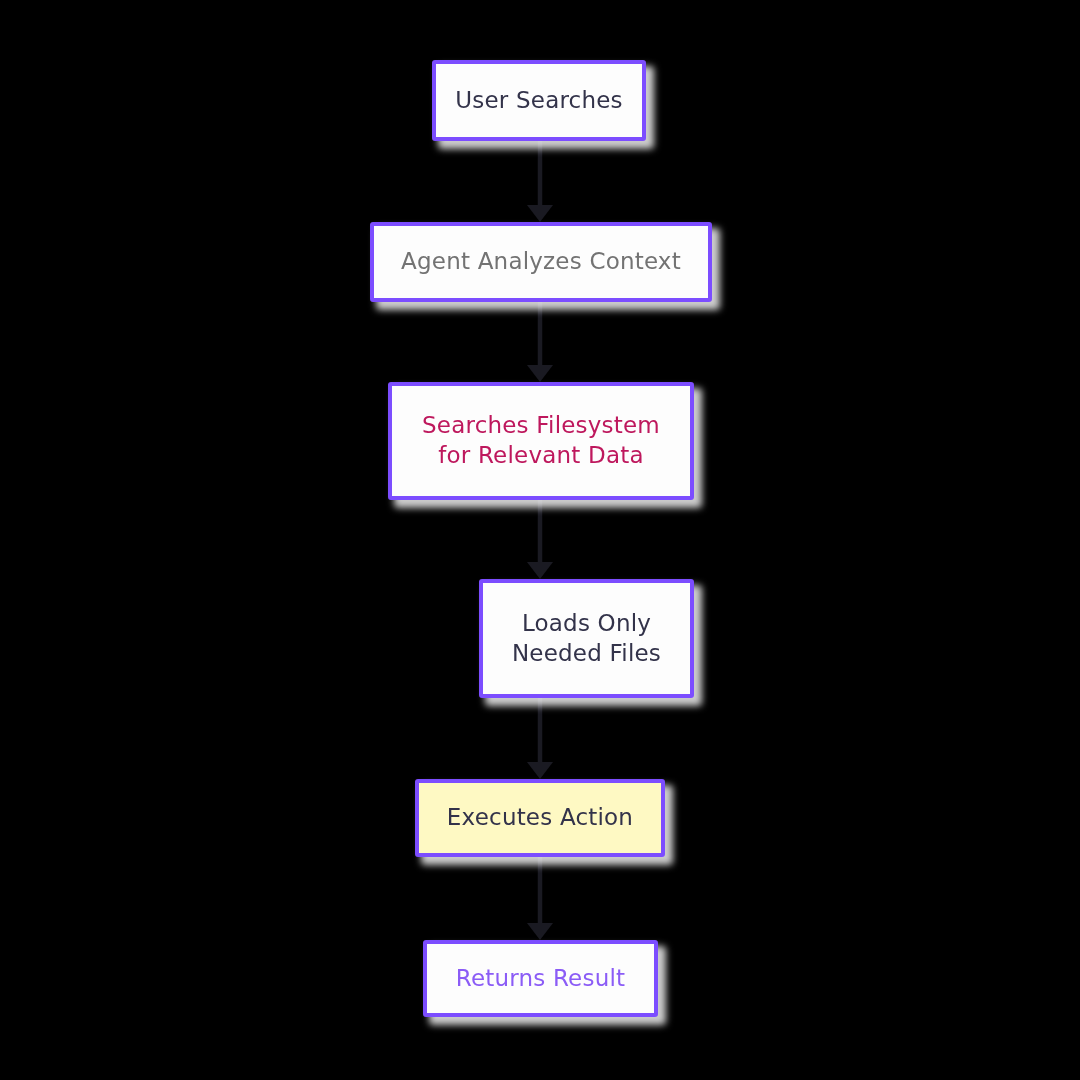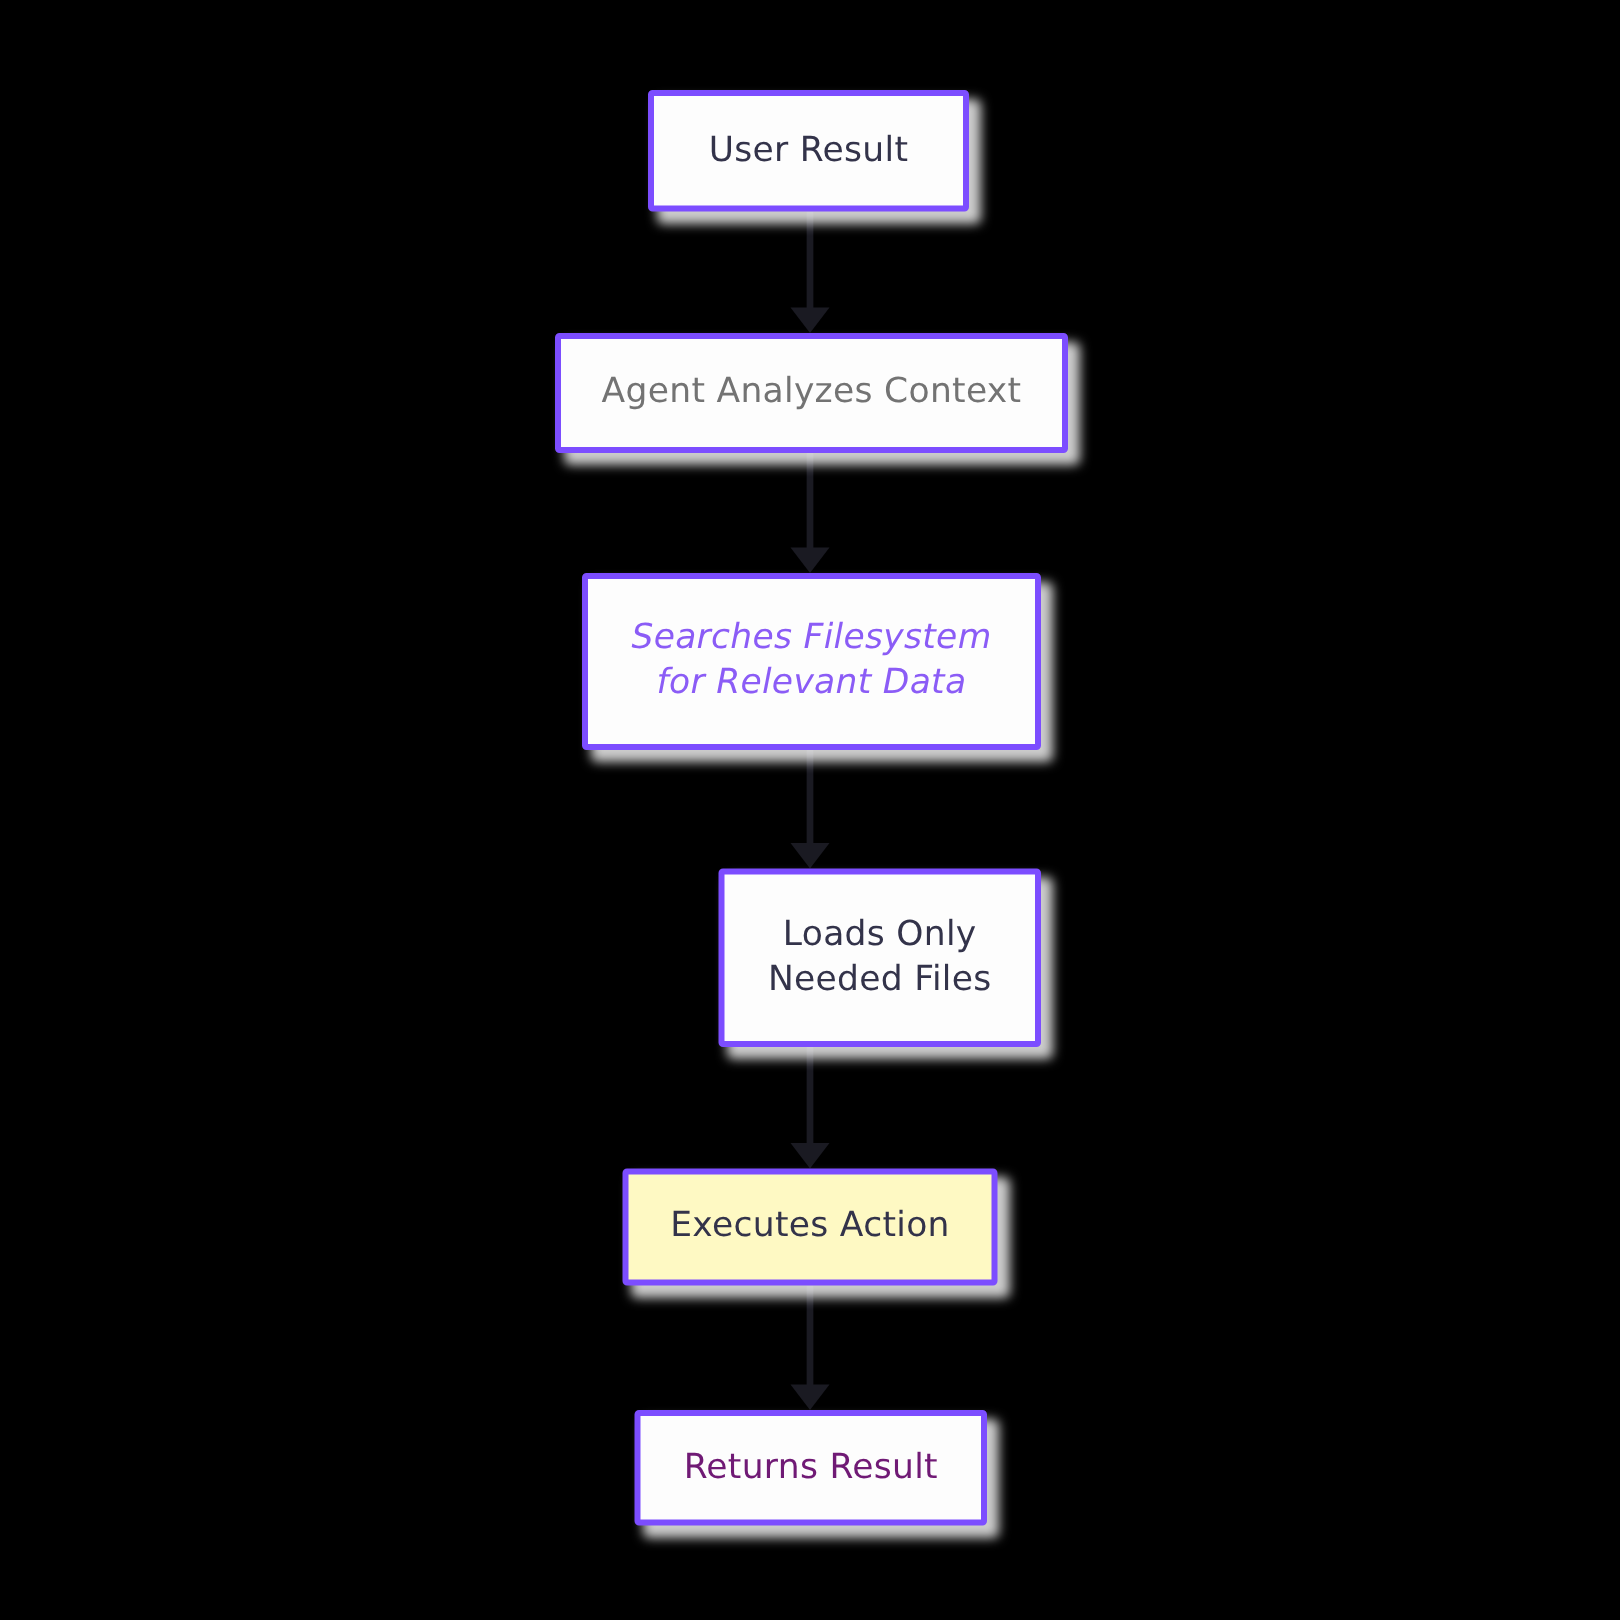--- a/index.html
+++ b/index.html
@@ -86,7 +86,7 @@
     </div>
   <div id="node-layer">
       <div class="node" style="left: 432px; top: 60px; width: 214px; height: 81px; --accent: #7c4dff; background: rgb(253, 253, 253);">
-        <div class="node-label" style="color: rgb(51, 51, 74);">User Result</div>
+        <div class="node-label" style="color: rgb(51, 51, 74);">User Searches</div>
       </div>
       <div class="node" style="left: 370px; top: 222px; width: 342px; height: 80px; --accent: #7c4dff; background: rgb(253, 253, 253);">
         <div class="node-label" style="color: #737373;">Agent Analyzes Context</div>

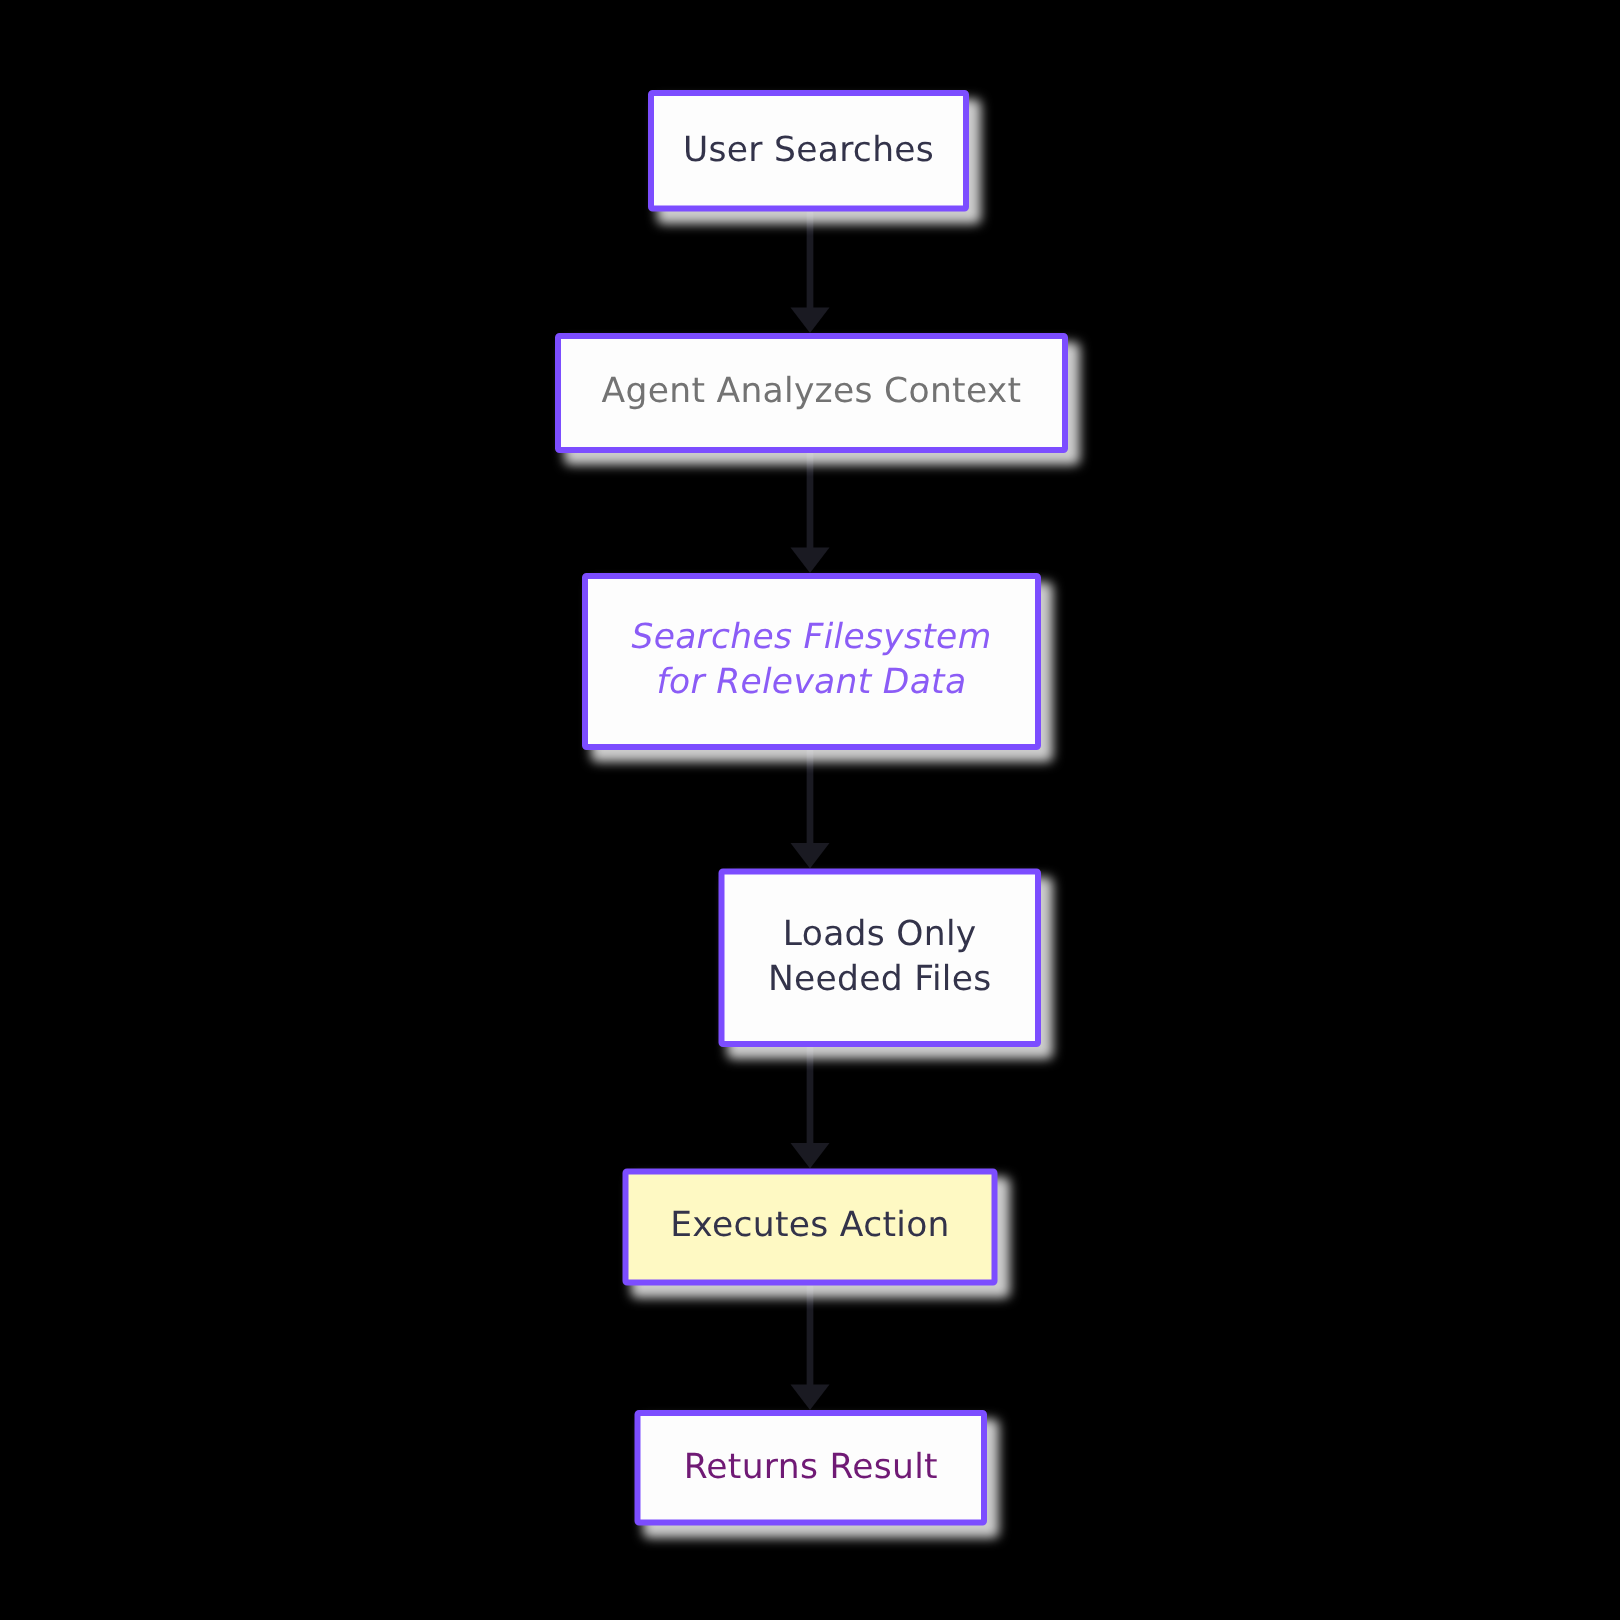--- a/index.html
+++ b/index.html
@@ -92,7 +92,7 @@
         <div class="node-label" style="color: #737373;">Agent Analyzes Context</div>
       </div>
       <div class="node" style="left: 388px; top: 382px; width: 306px; height: 118px; --accent: #7c4dff; background: rgb(253, 253, 253);">
-        <div class="node-label" style="color: #8b5cf6; font-style: italic;">Searches Filesystem
+        <div class="node-label" style="color: #be185d;">Searches Filesystem
 for Relevant Data</div>
       </div>
       <div class="node" style="left: 435px; top: 579px; width: 215px; height: 119px; --accent: #7c4dff; background: rgb(253, 253, 253); margin-left: 44px;">

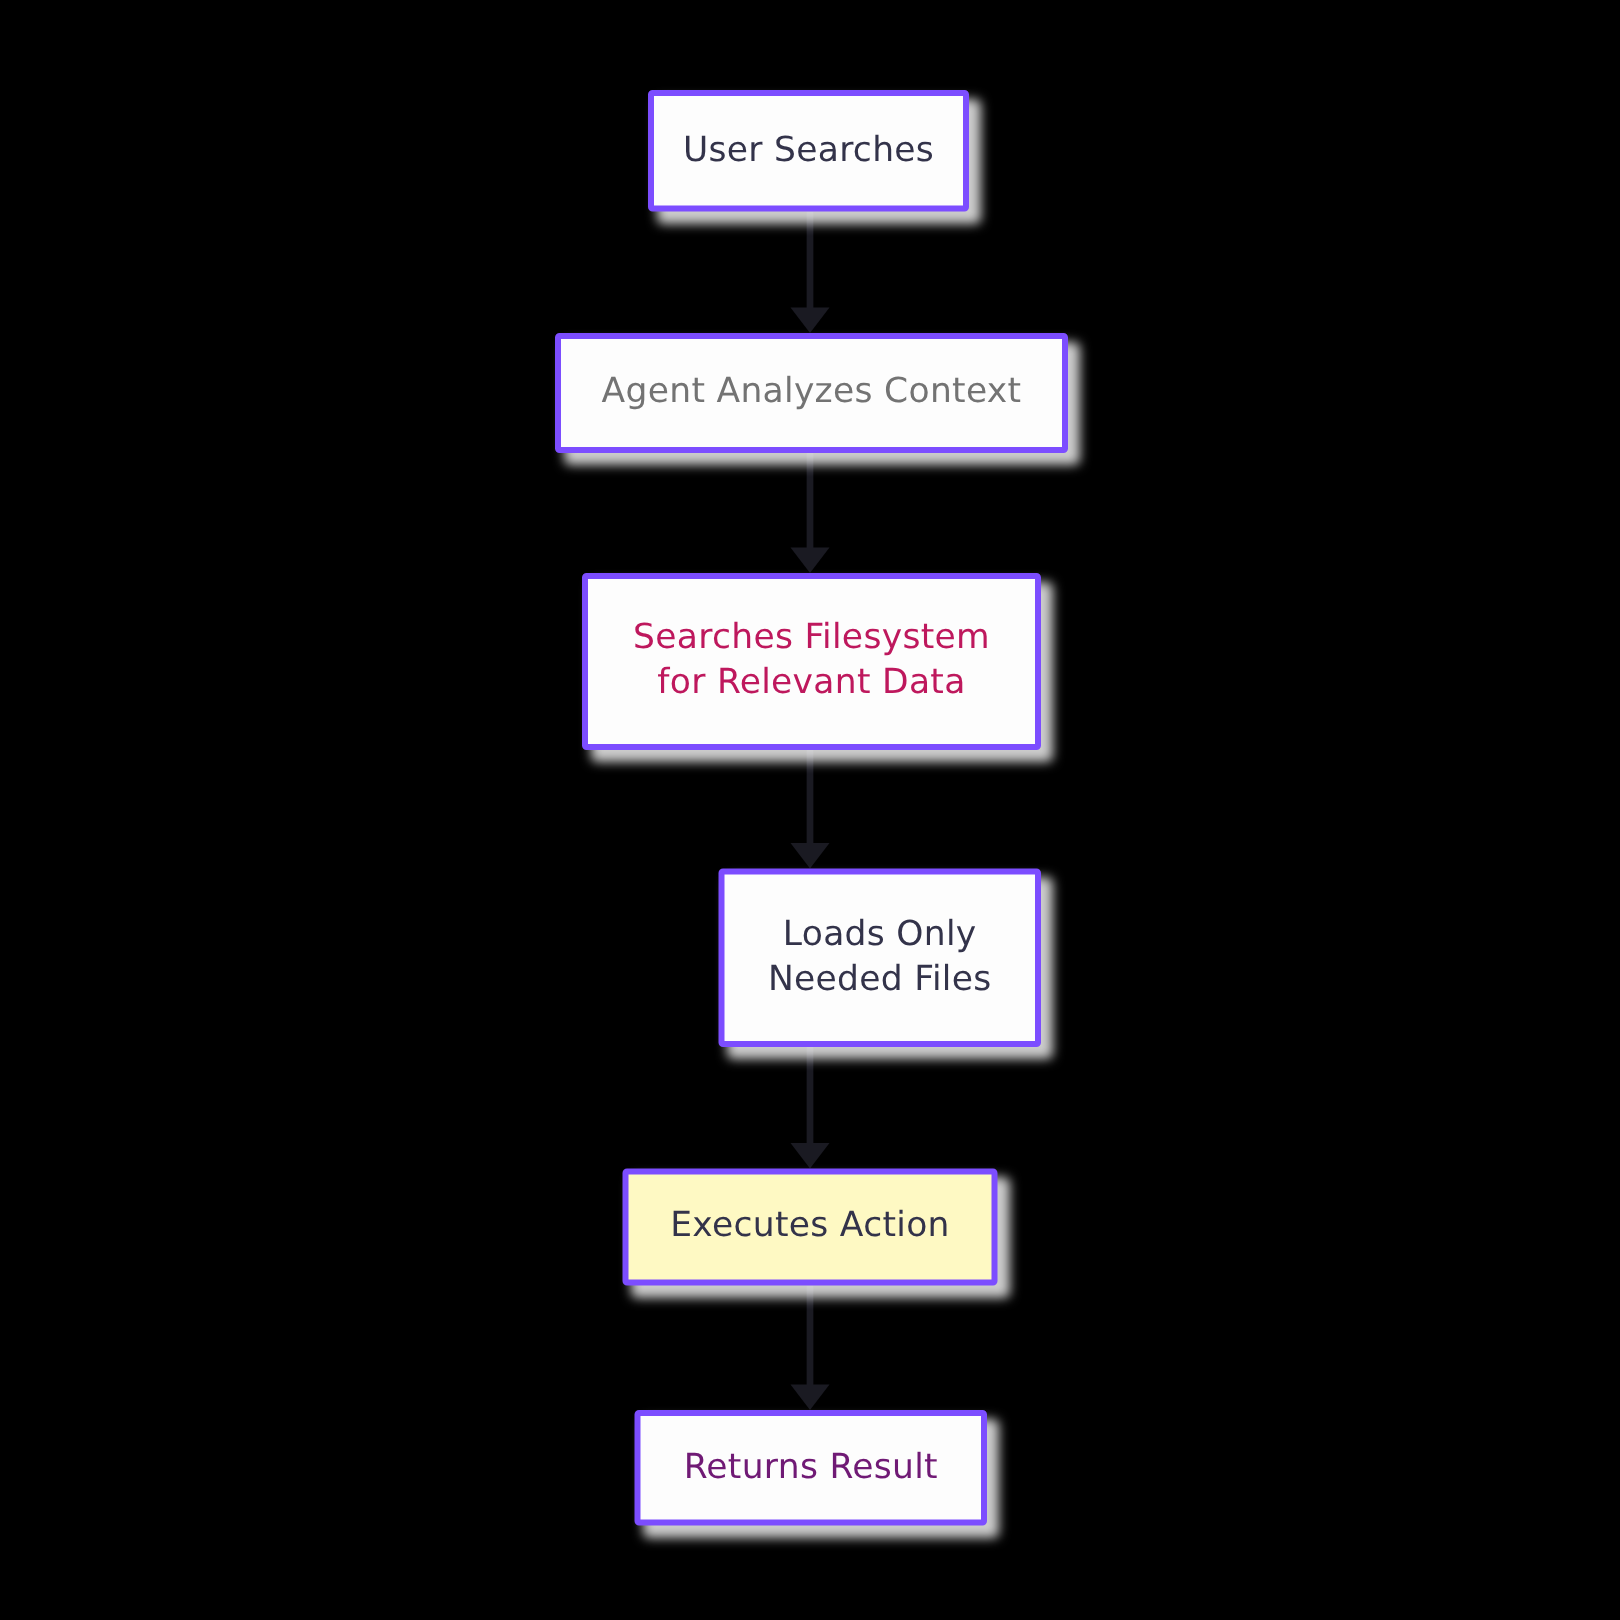--- a/index.html
+++ b/index.html
@@ -103,7 +103,7 @@
         <div class="node-label" style="color: rgb(51, 51, 74);">Executes Action</div>
       </div>
       <div class="node" style="left: 423px; top: 940px; width: 235px; height: 77px; --accent: #7c4dff; background: rgb(253, 253, 253);">
-        <div class="node-label" style="color: #701a75;">Returns Result</div>
+        <div class="node-label" style="color: #8b5cf6;">Returns Result</div>
       </div>
     </div>
 </div>

